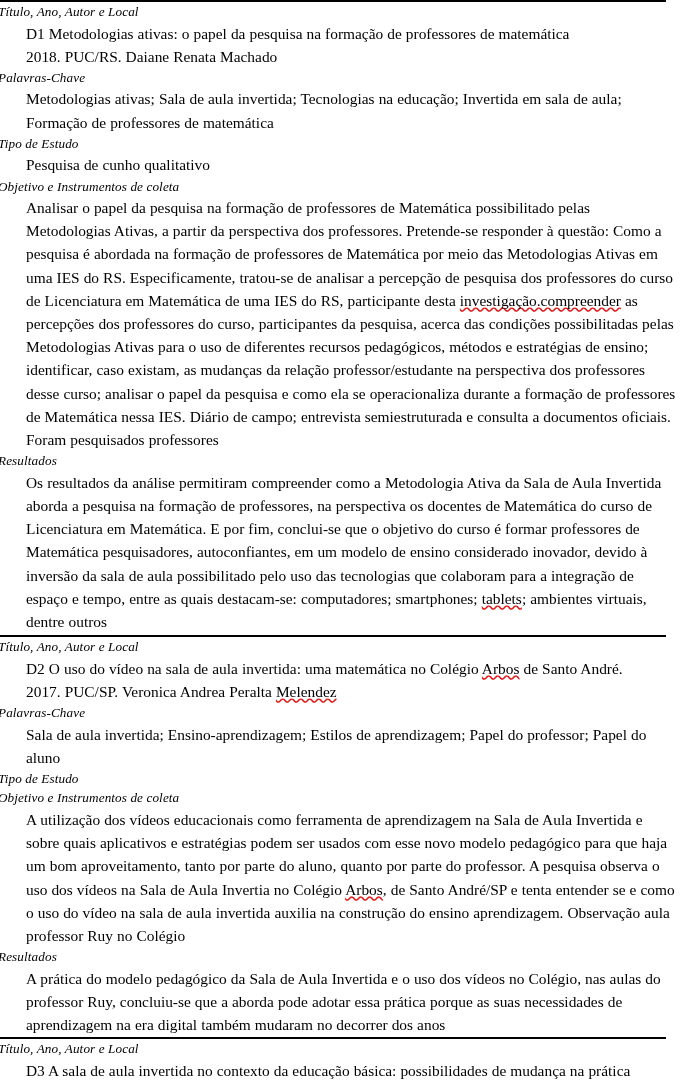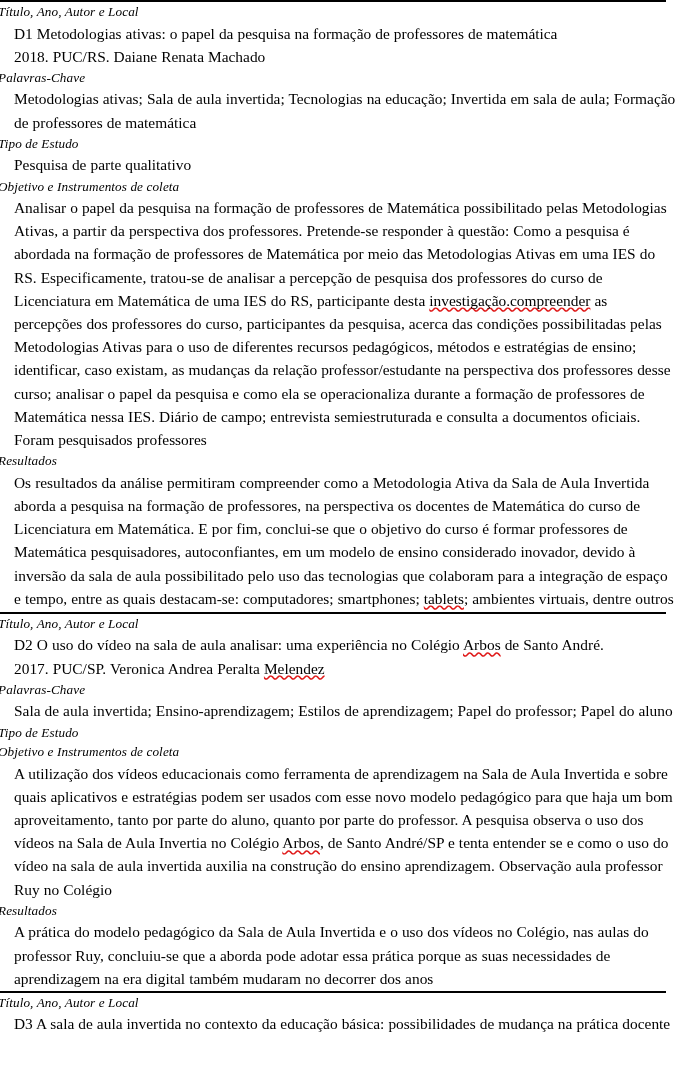--- a/index.html
+++ b/index.html
@@ -49,6 +49,7 @@
     padding-right: 16px;
     text-align: left;
     word-spacing: 0.2px;
+    margin-left: 12px;
   }
   .value p {
     margin: 0;

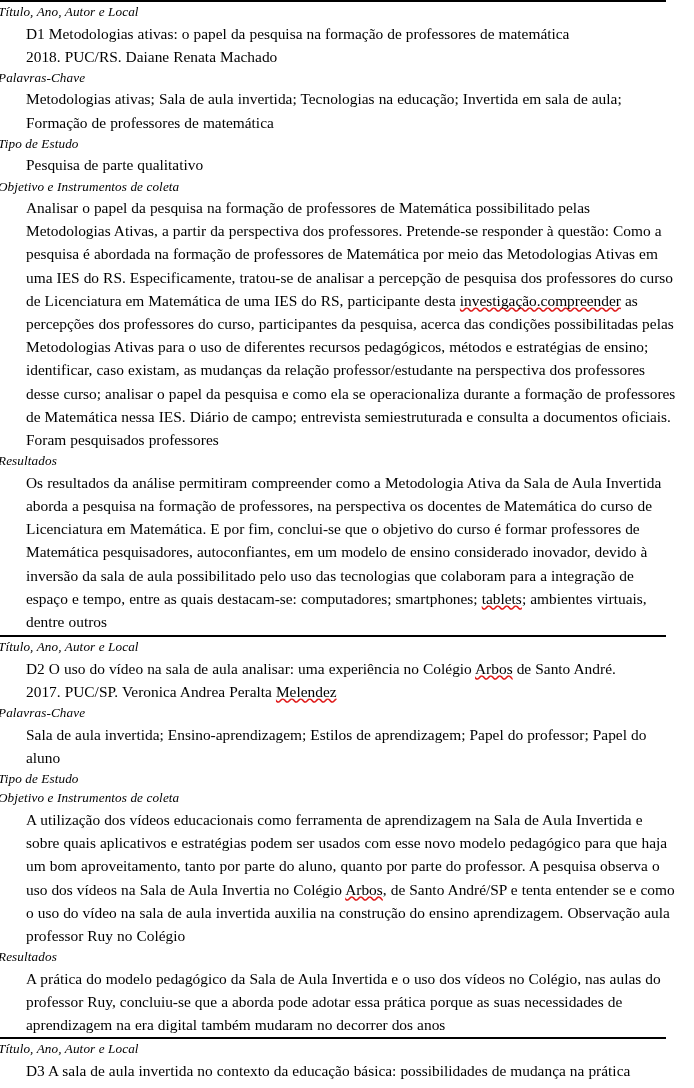--- a/index.html
+++ b/index.html
@@ -89,7 +89,7 @@
     <div class="field">
       <div class="label">Tipo de Estudo</div>
       <div class="value">
-        <p>Pesquisa de parte qualitativo</p>
+        <p>Pesquisa de cunho qualitativo</p>
       </div>
     </div>
 

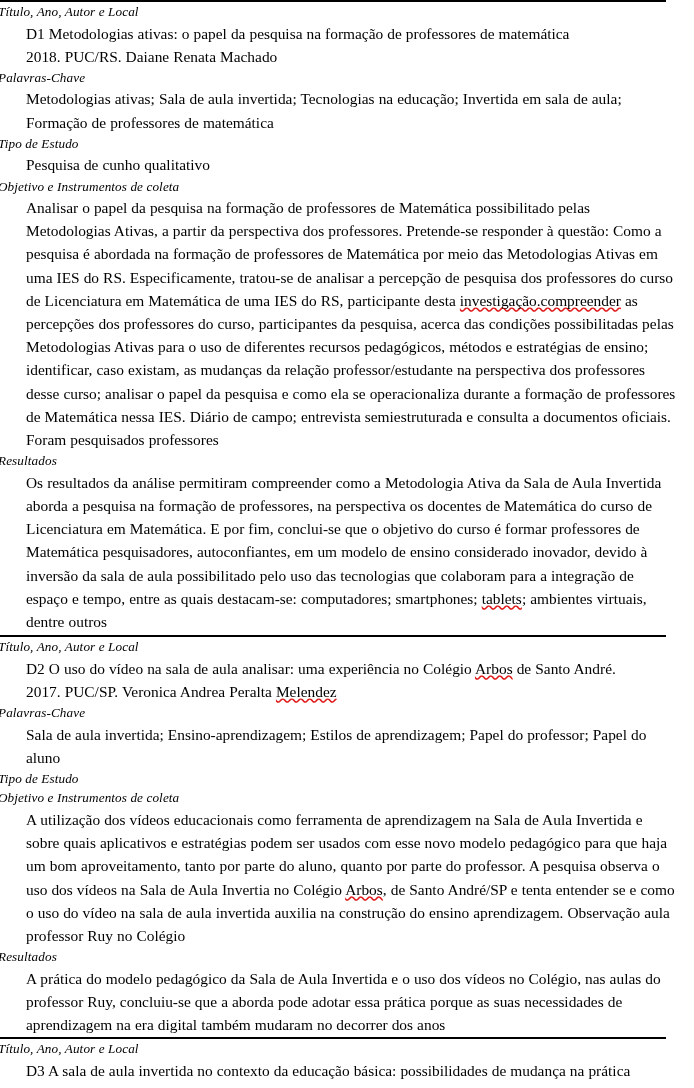--- a/index.html
+++ b/index.html
@@ -117,7 +117,7 @@
     <div class="field">
       <div class="label">Título, Ano, Autor e Local</div>
       <div class="value">
-        <p><span>D2 O uso do vídeo na sala de aula analisar: uma experiência no Colégio </span><span class="sp">Arbos</span><span> de Santo André.</span></p>
+        <p><span>D2 O uso do vídeo na sala de aula invertida: uma matemática no Colégio </span><span class="sp">Arbos</span><span> de Santo André.</span></p>
         <p><span>2017. PUC/SP. Veronica Andrea Peralta </span><span class="sp">Melendez</span></p>
       </div>
     </div>

